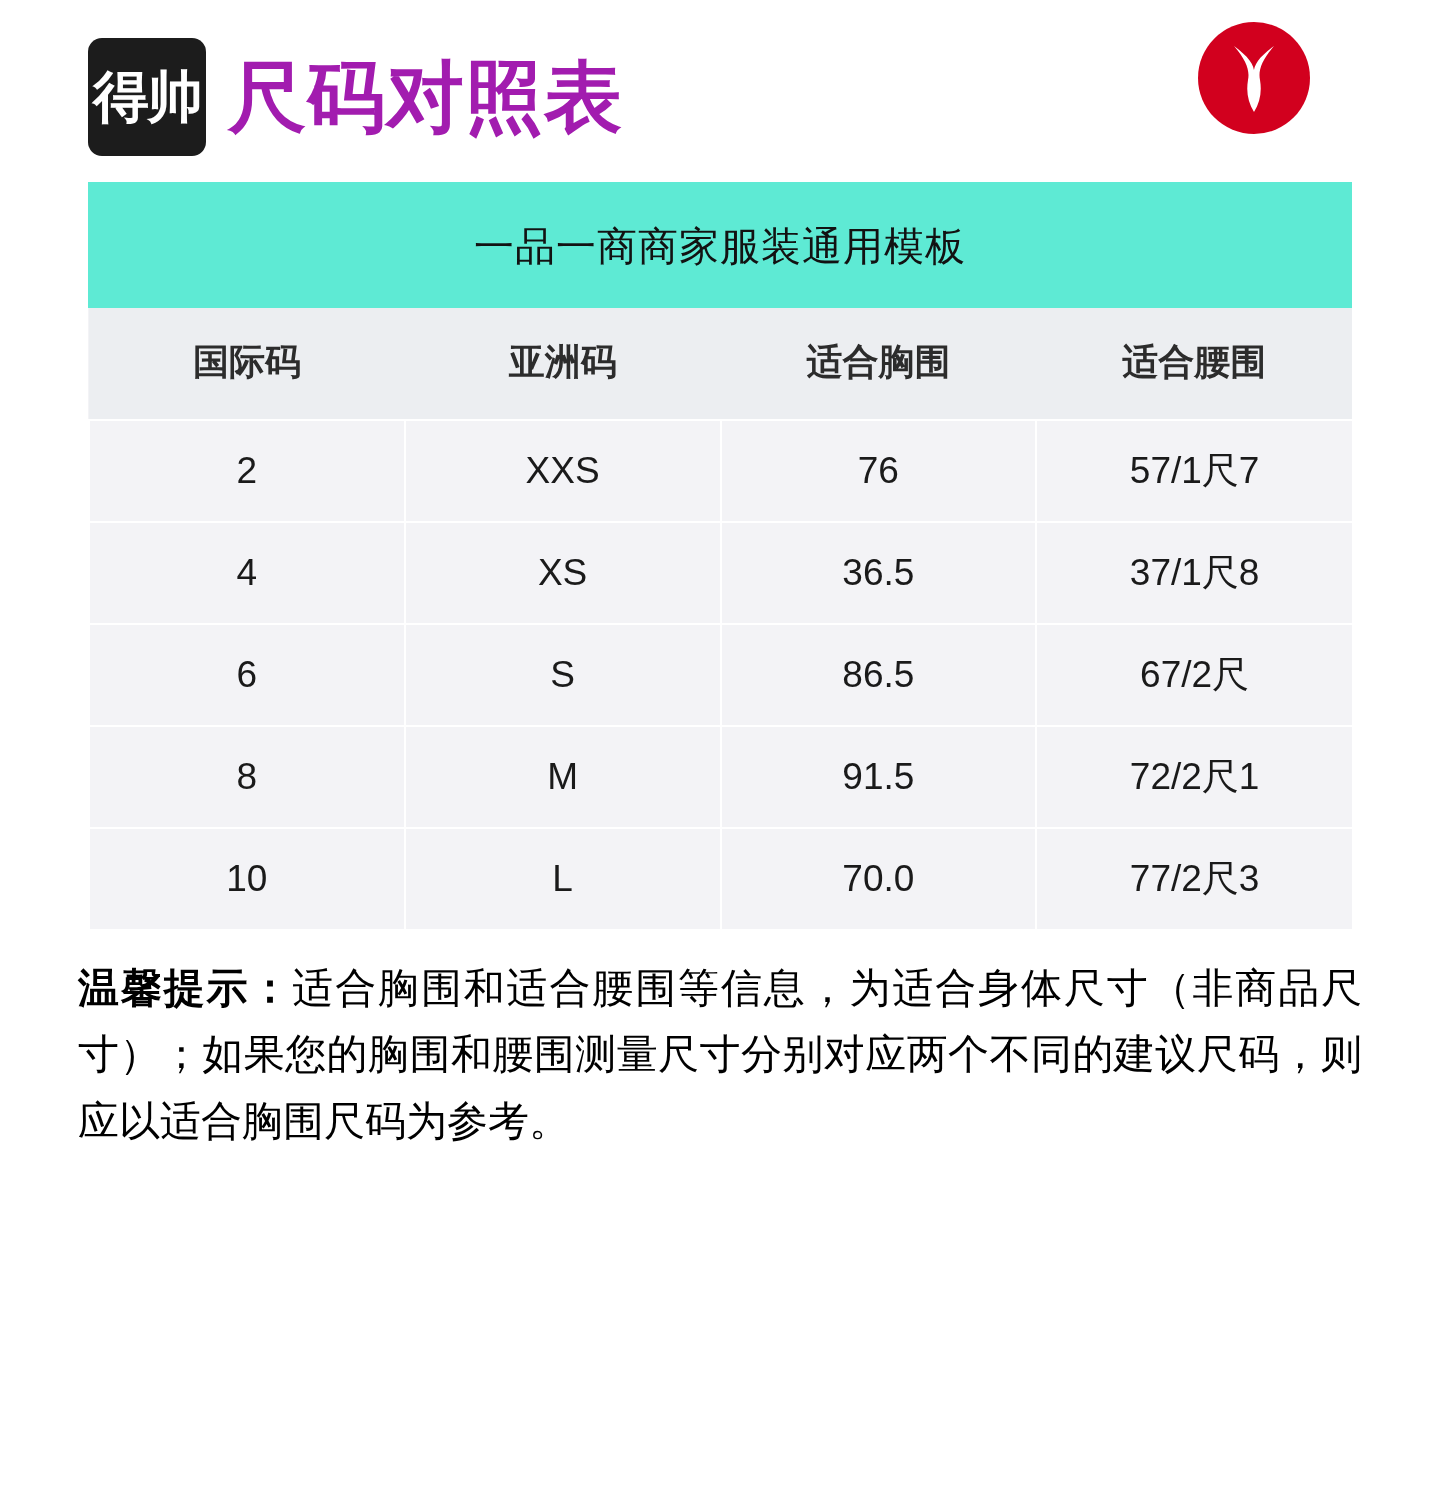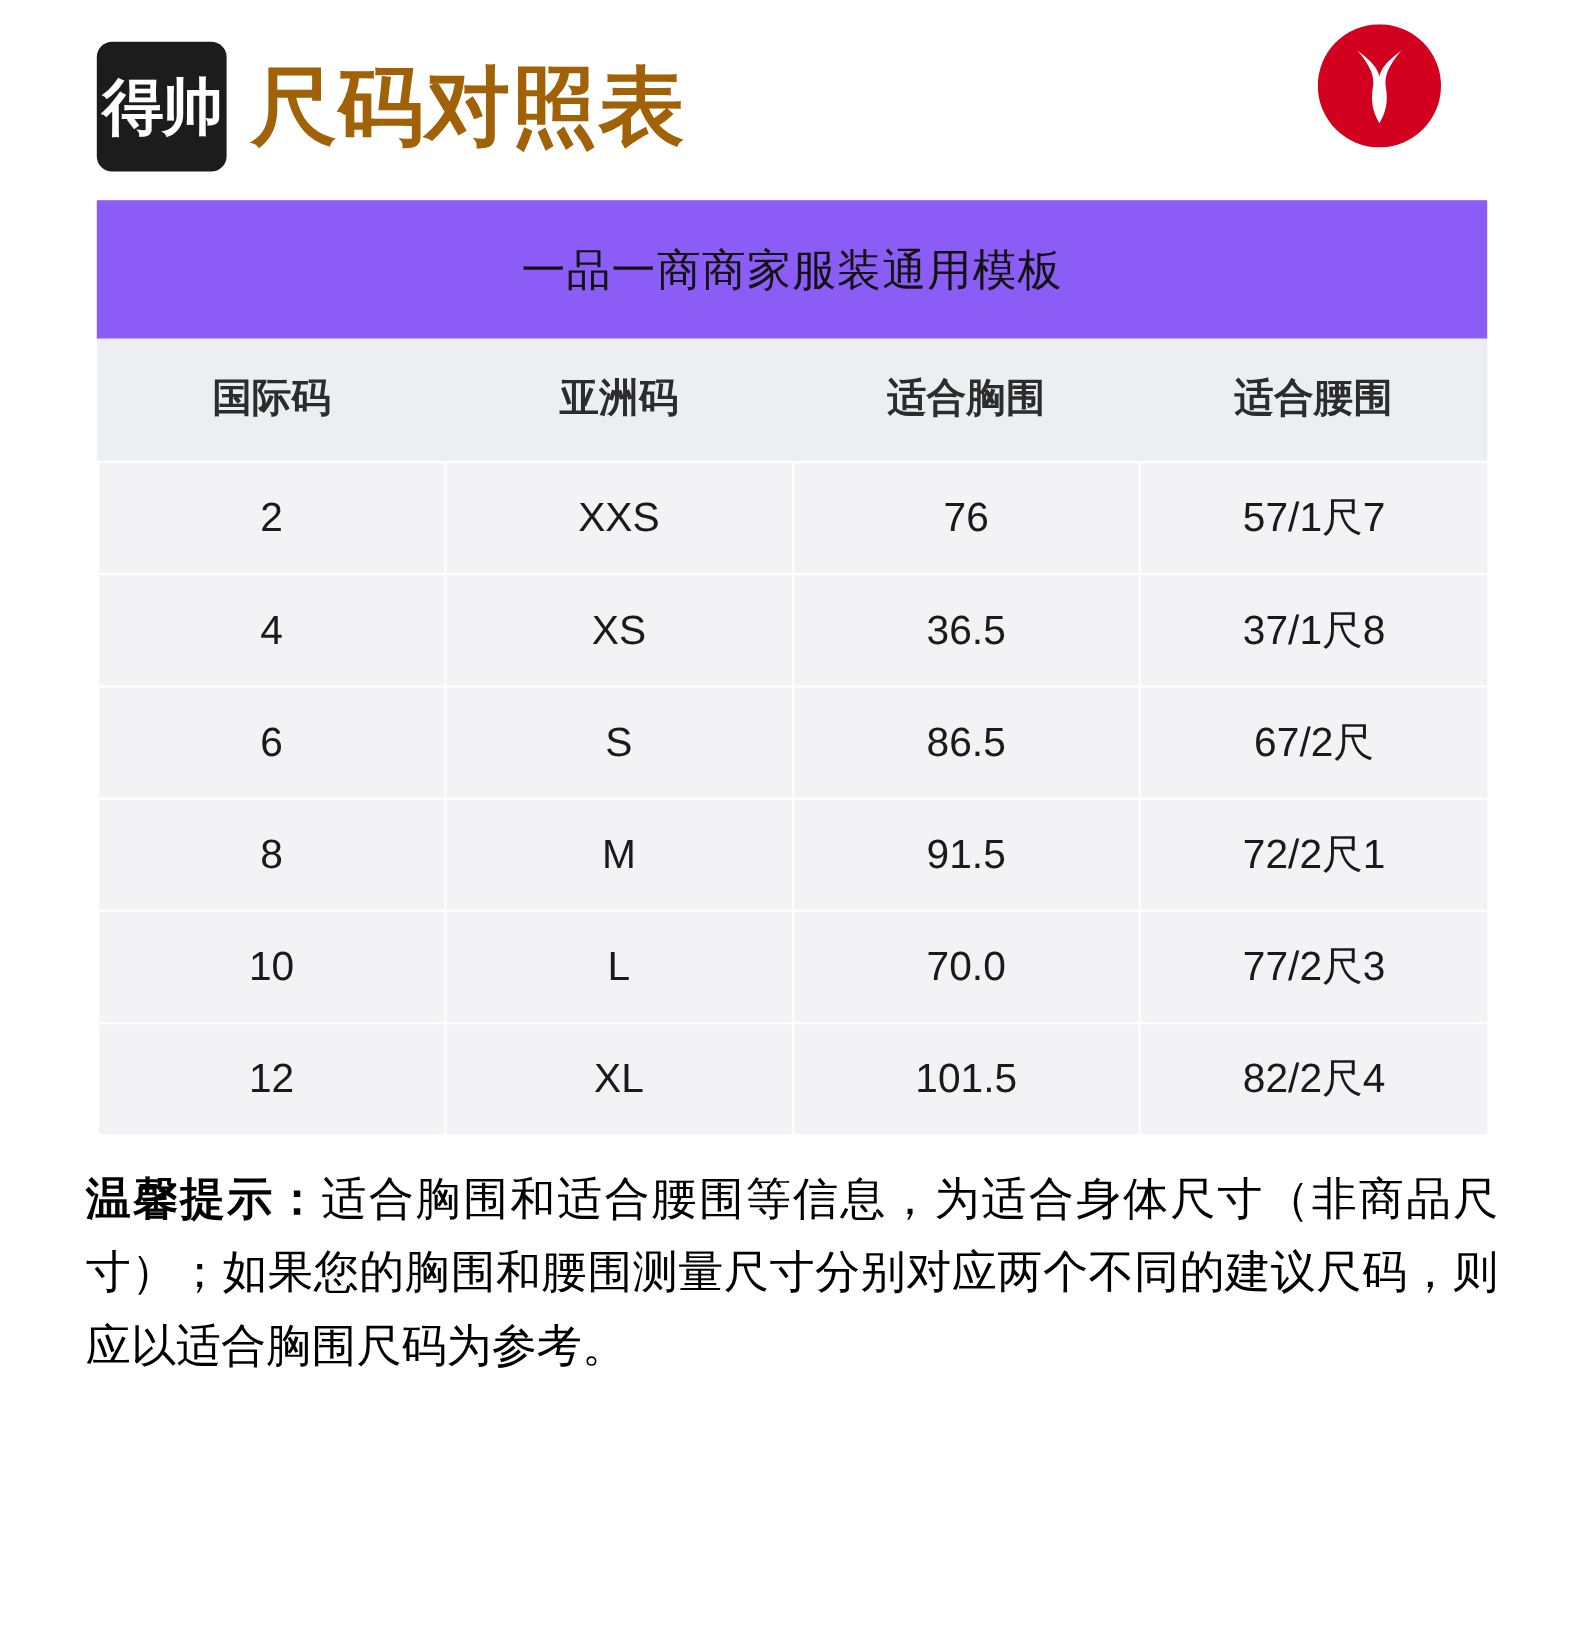--- a/index.html
+++ b/index.html
@@ -55,7 +55,7 @@
     line-height: 1;
     font-weight: 700;
     margin-left: 22px;
-    color: #a16207;
+    color: #a21caf;
     letter-spacing: 1px;
   }
   .logo-wrap {

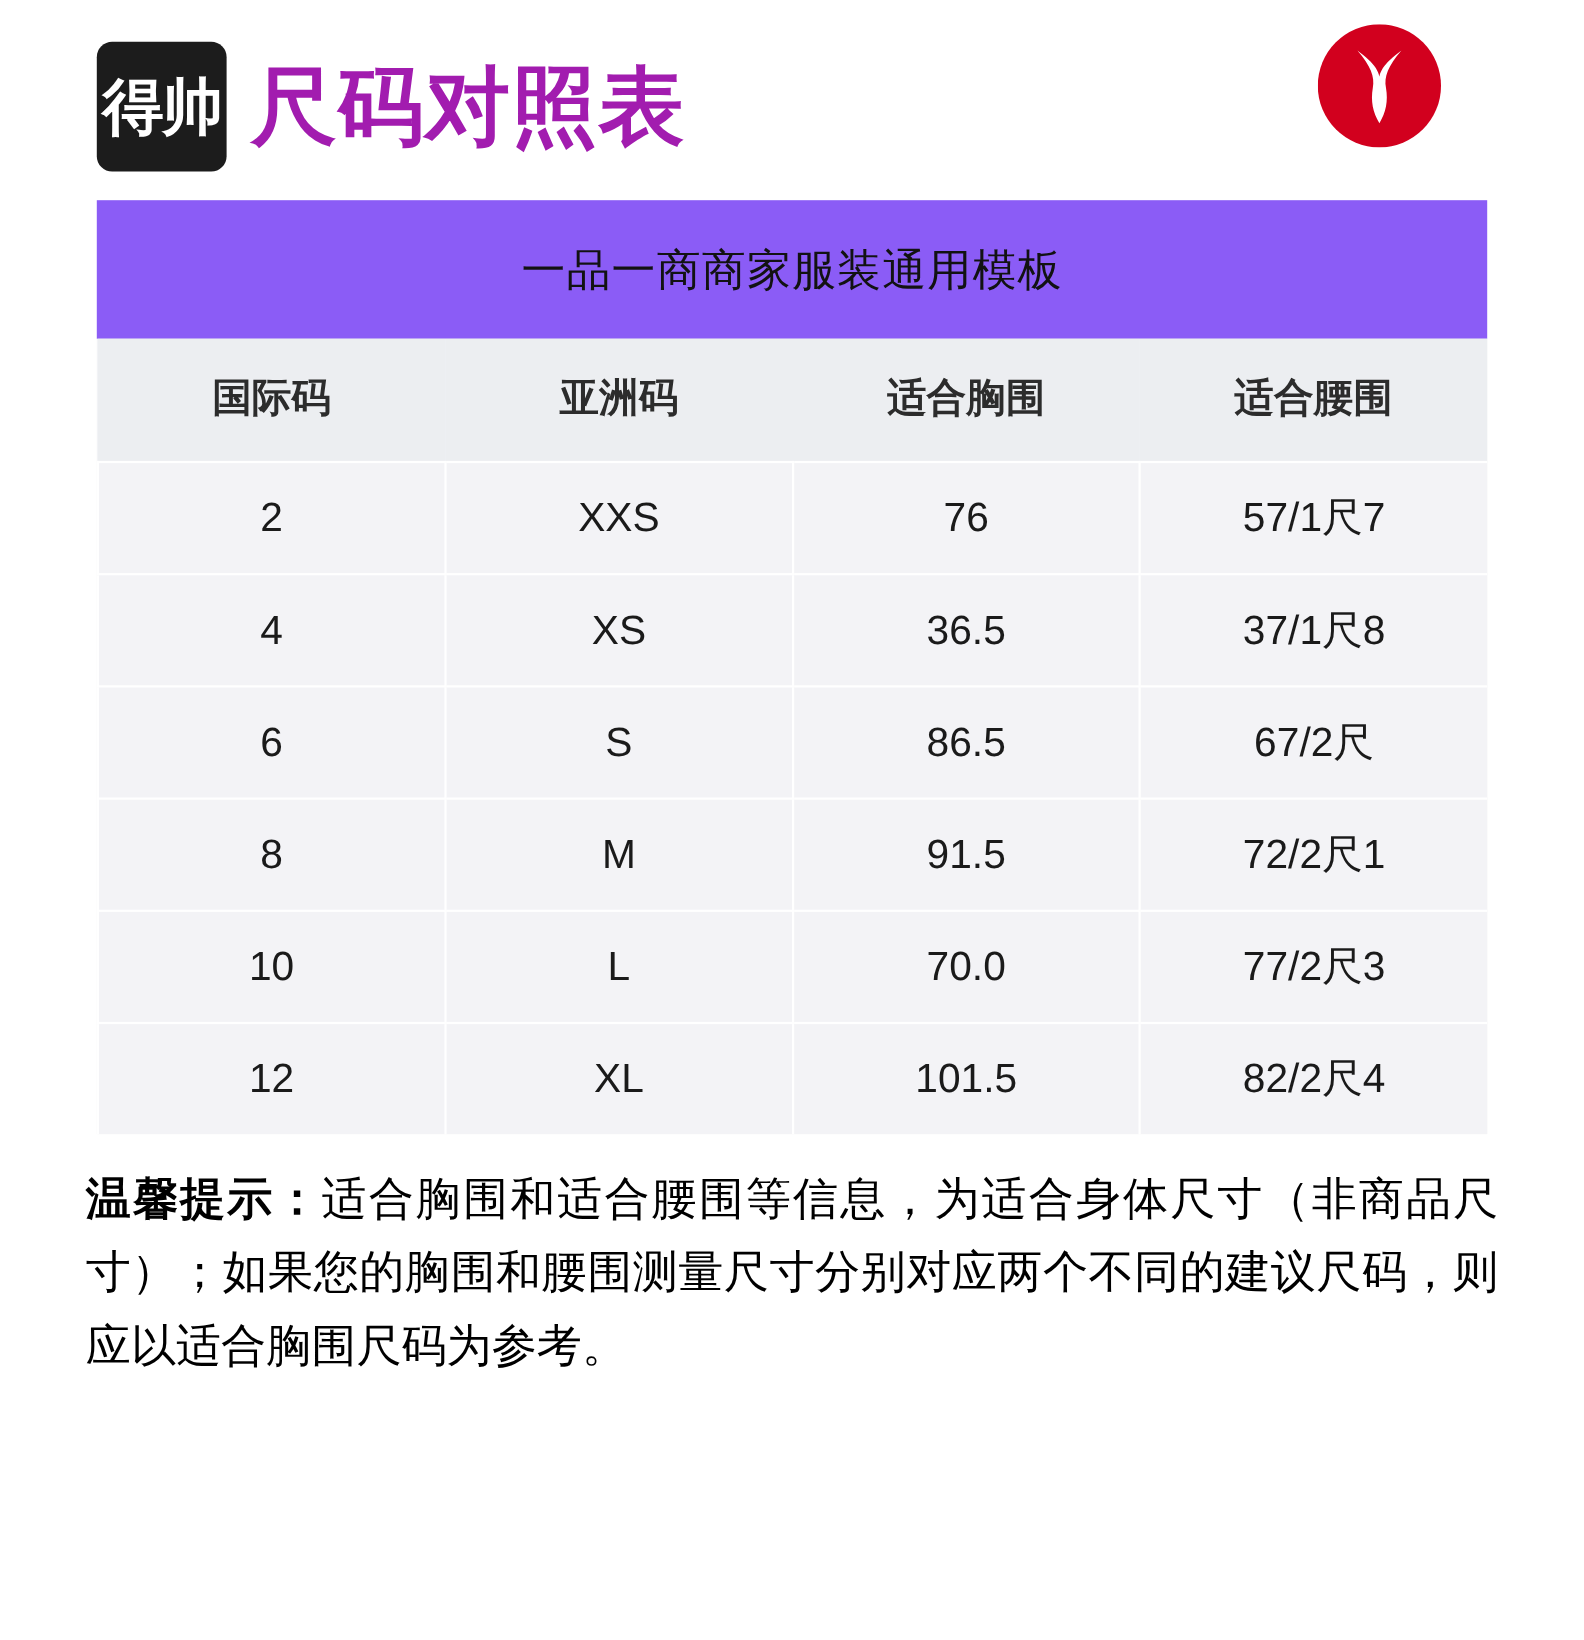--- a/index.html
+++ b/index.html
@@ -76,7 +76,7 @@
     box-sizing: border-box;
   }
   .table-caption {
-    background: #8b5cf6;
+    background: #5eead4;
     text-align: center;
     font-size: 40px;
     line-height: 1.2;

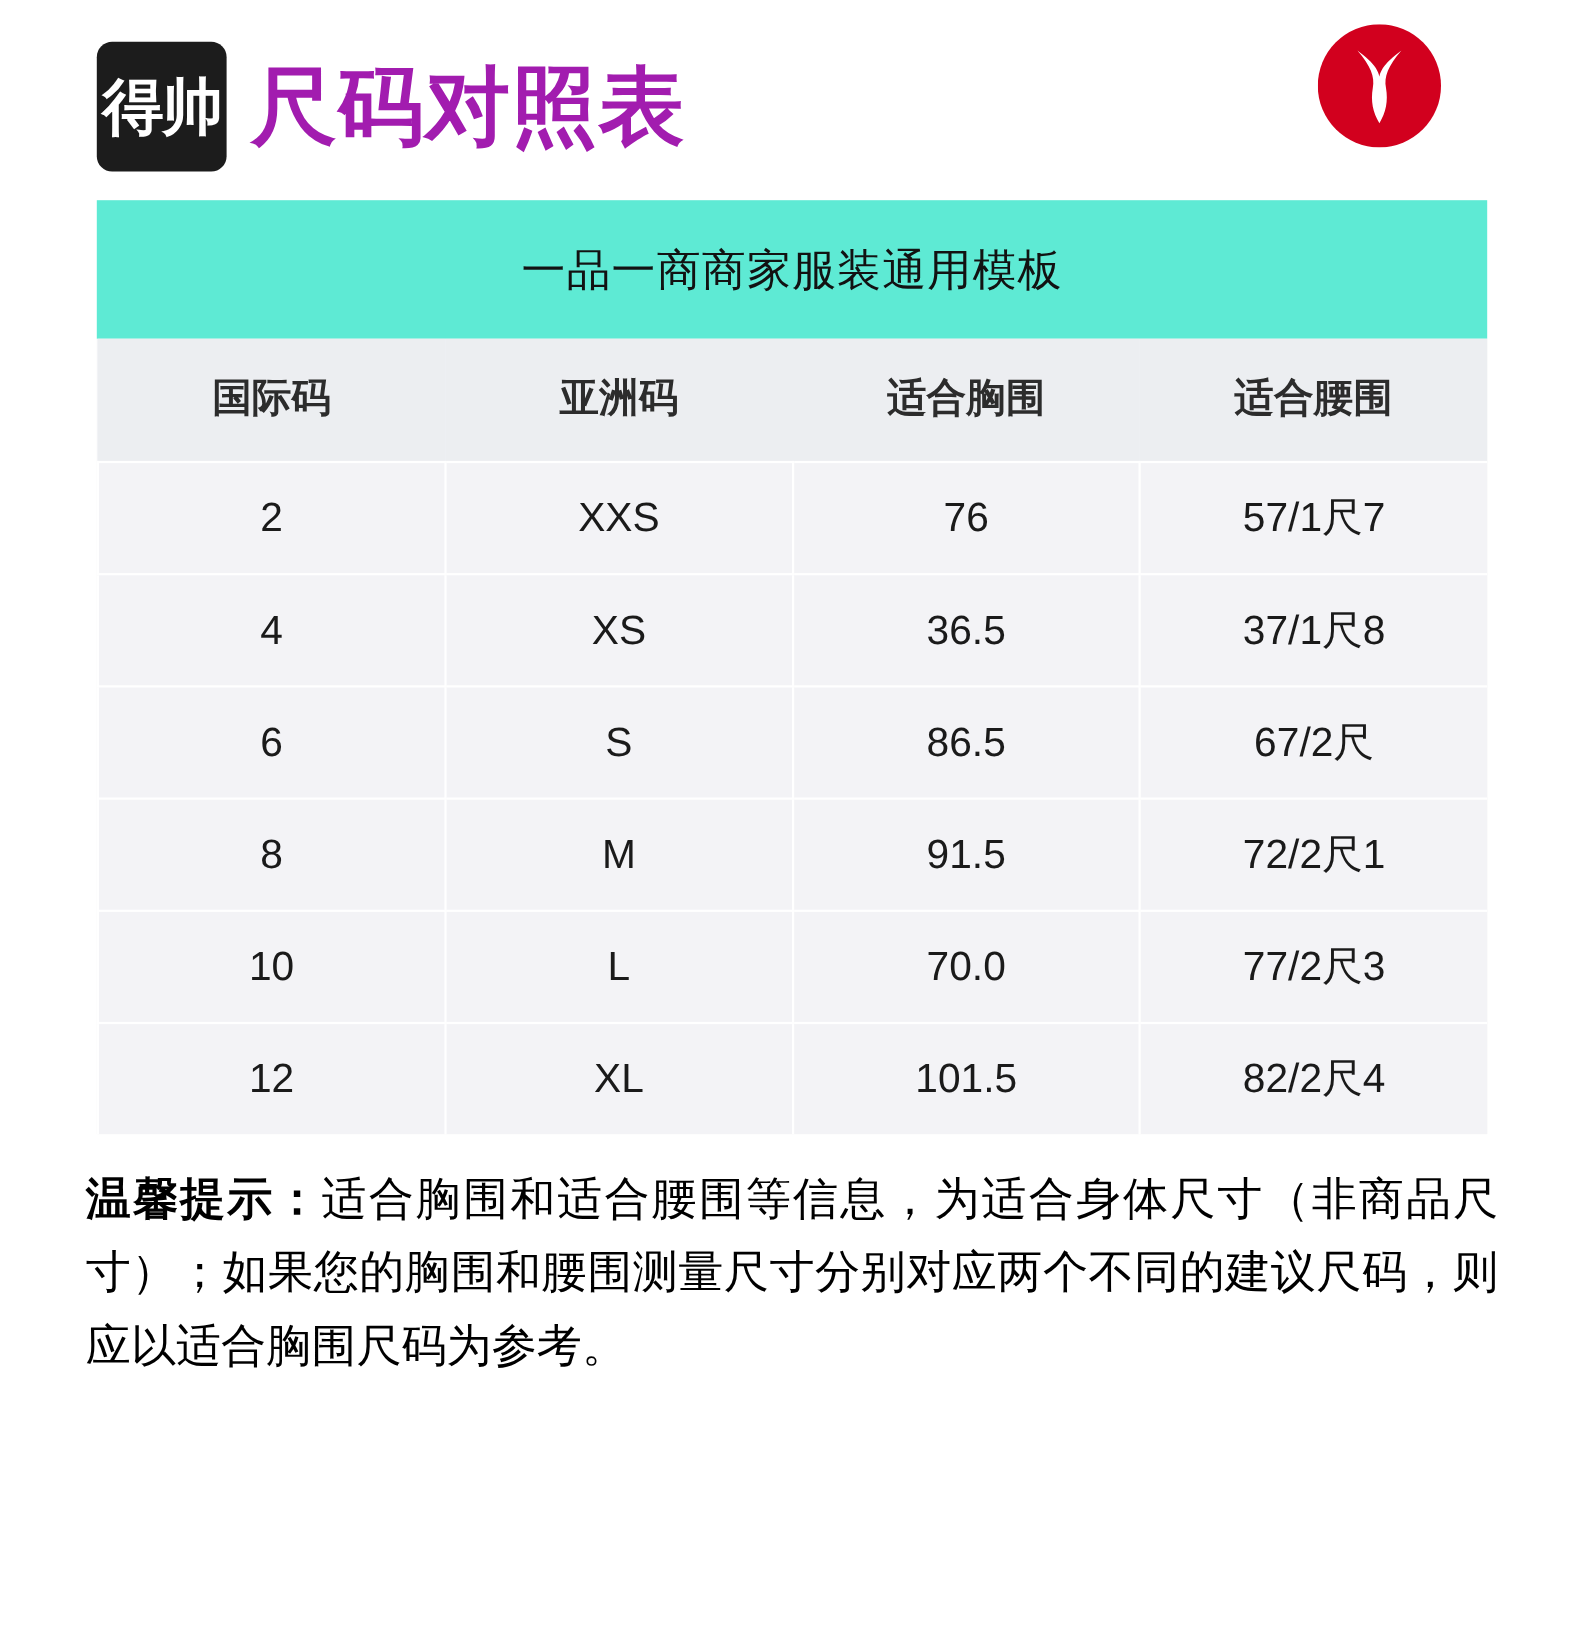--- a/index.html
+++ b/index.html
@@ -195,12 +195,6 @@
           <td>70.0</td>
           <td>77/2尺3</td>
         </tr>
-        <tr>
-          <td>12</td>
-          <td>XL</td>
-          <td>101.5</td>
-          <td>82/2尺4</td>
-        </tr>
       </tbody>
     </table>
   </div>

